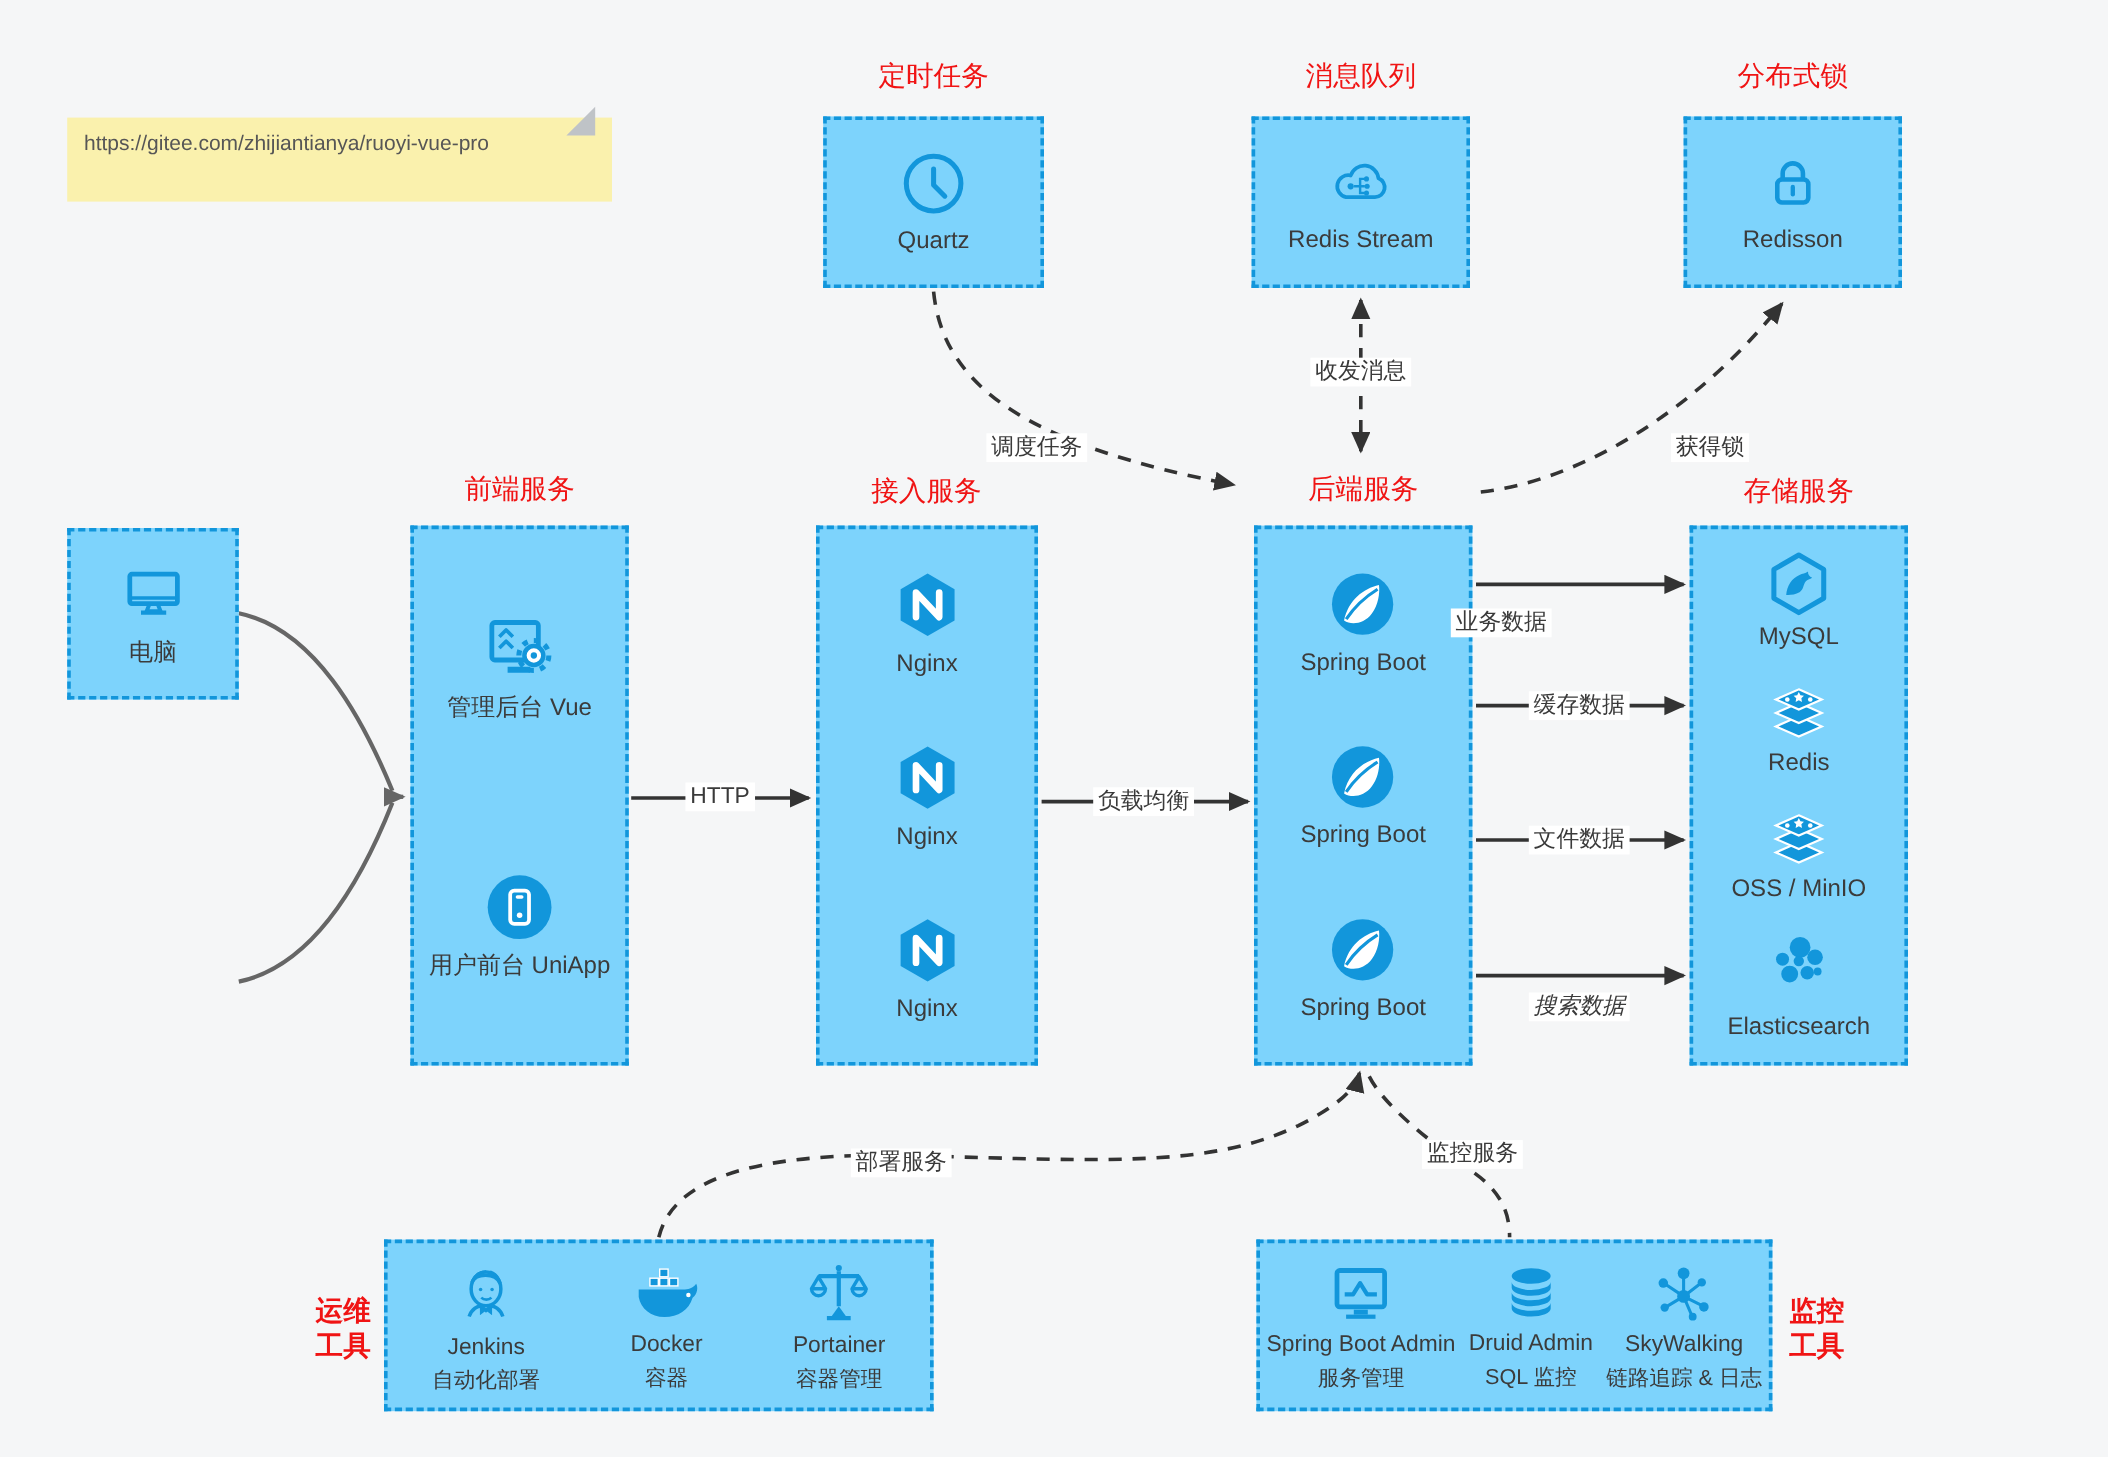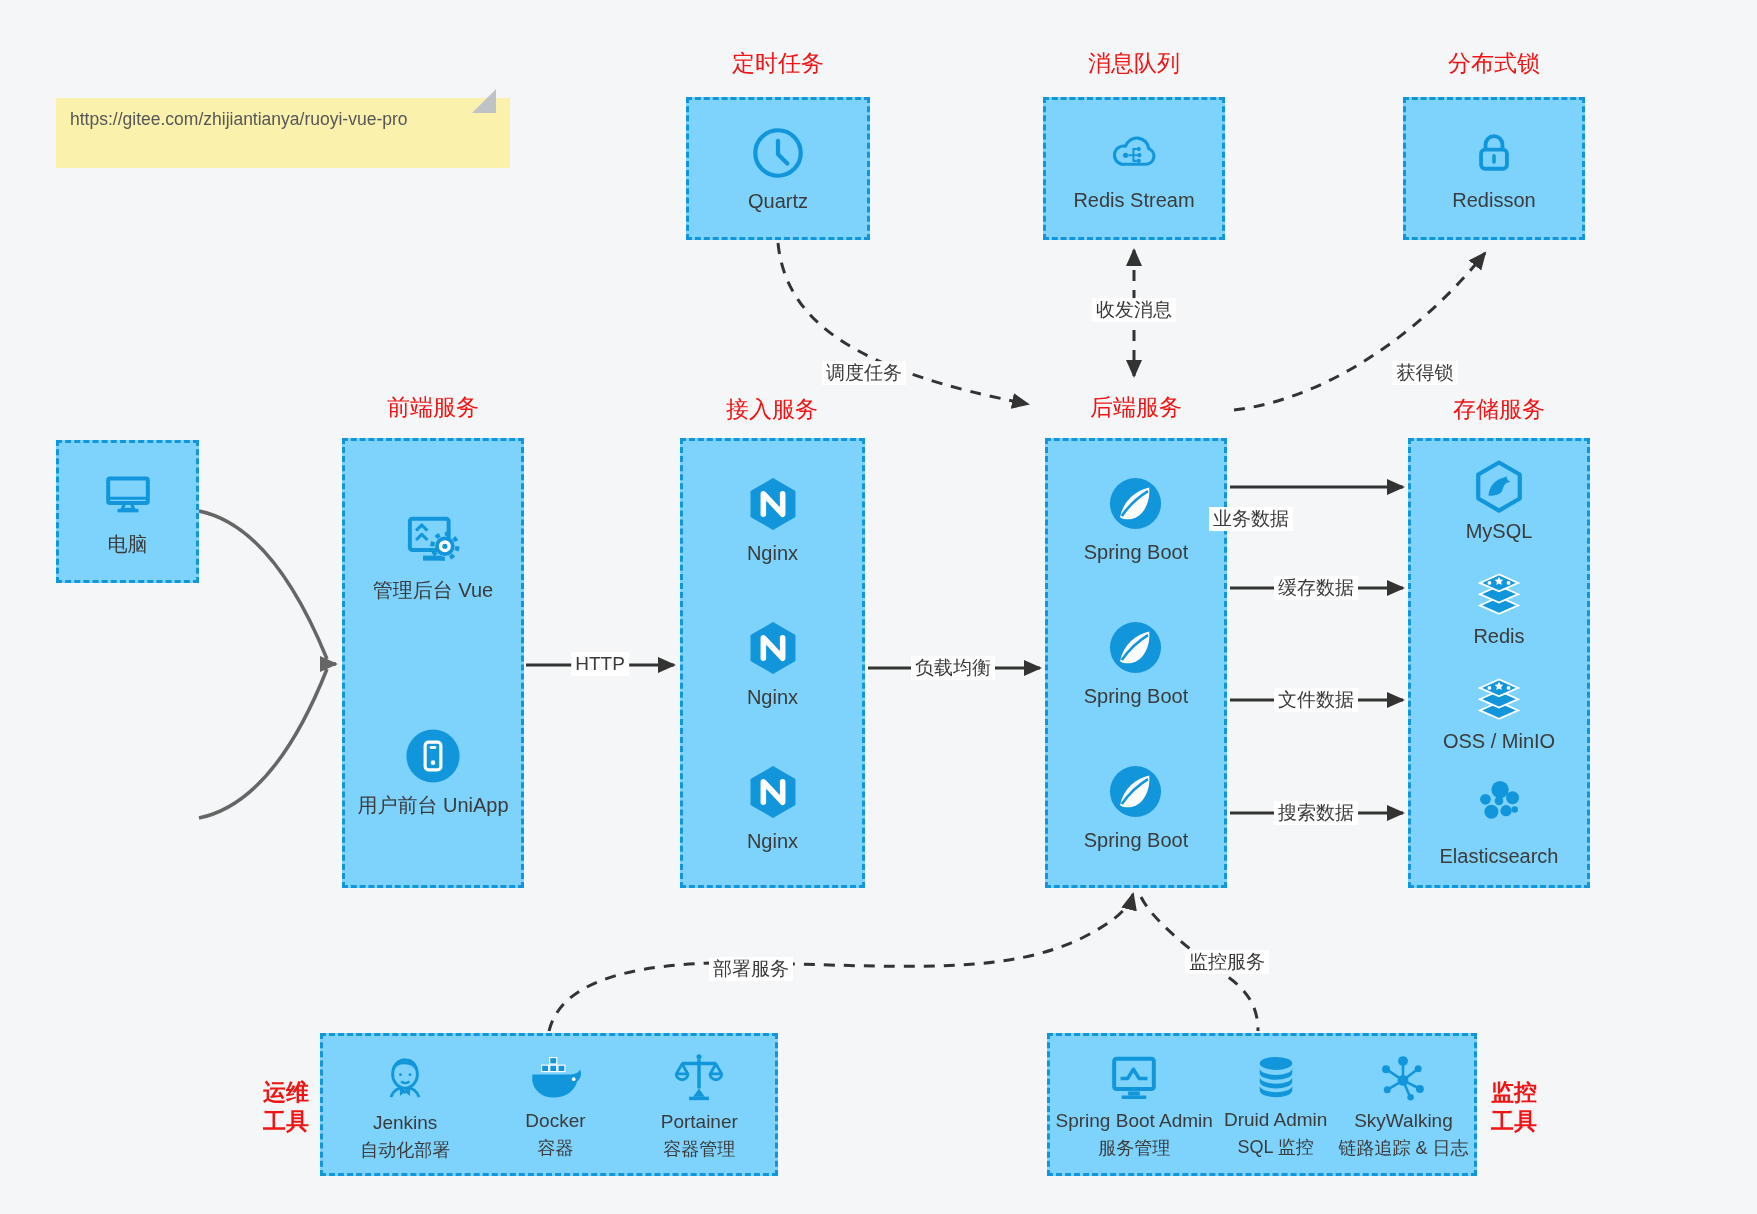--- a/index.html
+++ b/index.html
@@ -391,7 +391,7 @@
   <div class="elabel" style="left:1251px;top:487px;margin-top:32px;">业务数据</div>
   <div class="elabel" style="left:1316px;top:588px;">缓存数据</div>
   <div class="elabel" style="left:1316px;top:700px;">文件数据</div>
-  <div class="elabel" style="left:1316px;top:813px;">搜索数据</div>
+  <div class="elabel" style="left:1316px;top:839px;font-style:italic;">搜索数据</div>
   <div class="elabel" style="left:864px;top:373px;">调度任务</div>
   <div class="elabel" style="left:1100px;top:310px;margin-left:34px;">收发消息</div>
   <div class="elabel" style="left:1409px;top:373px;margin-left:16px;">获得锁</div>

